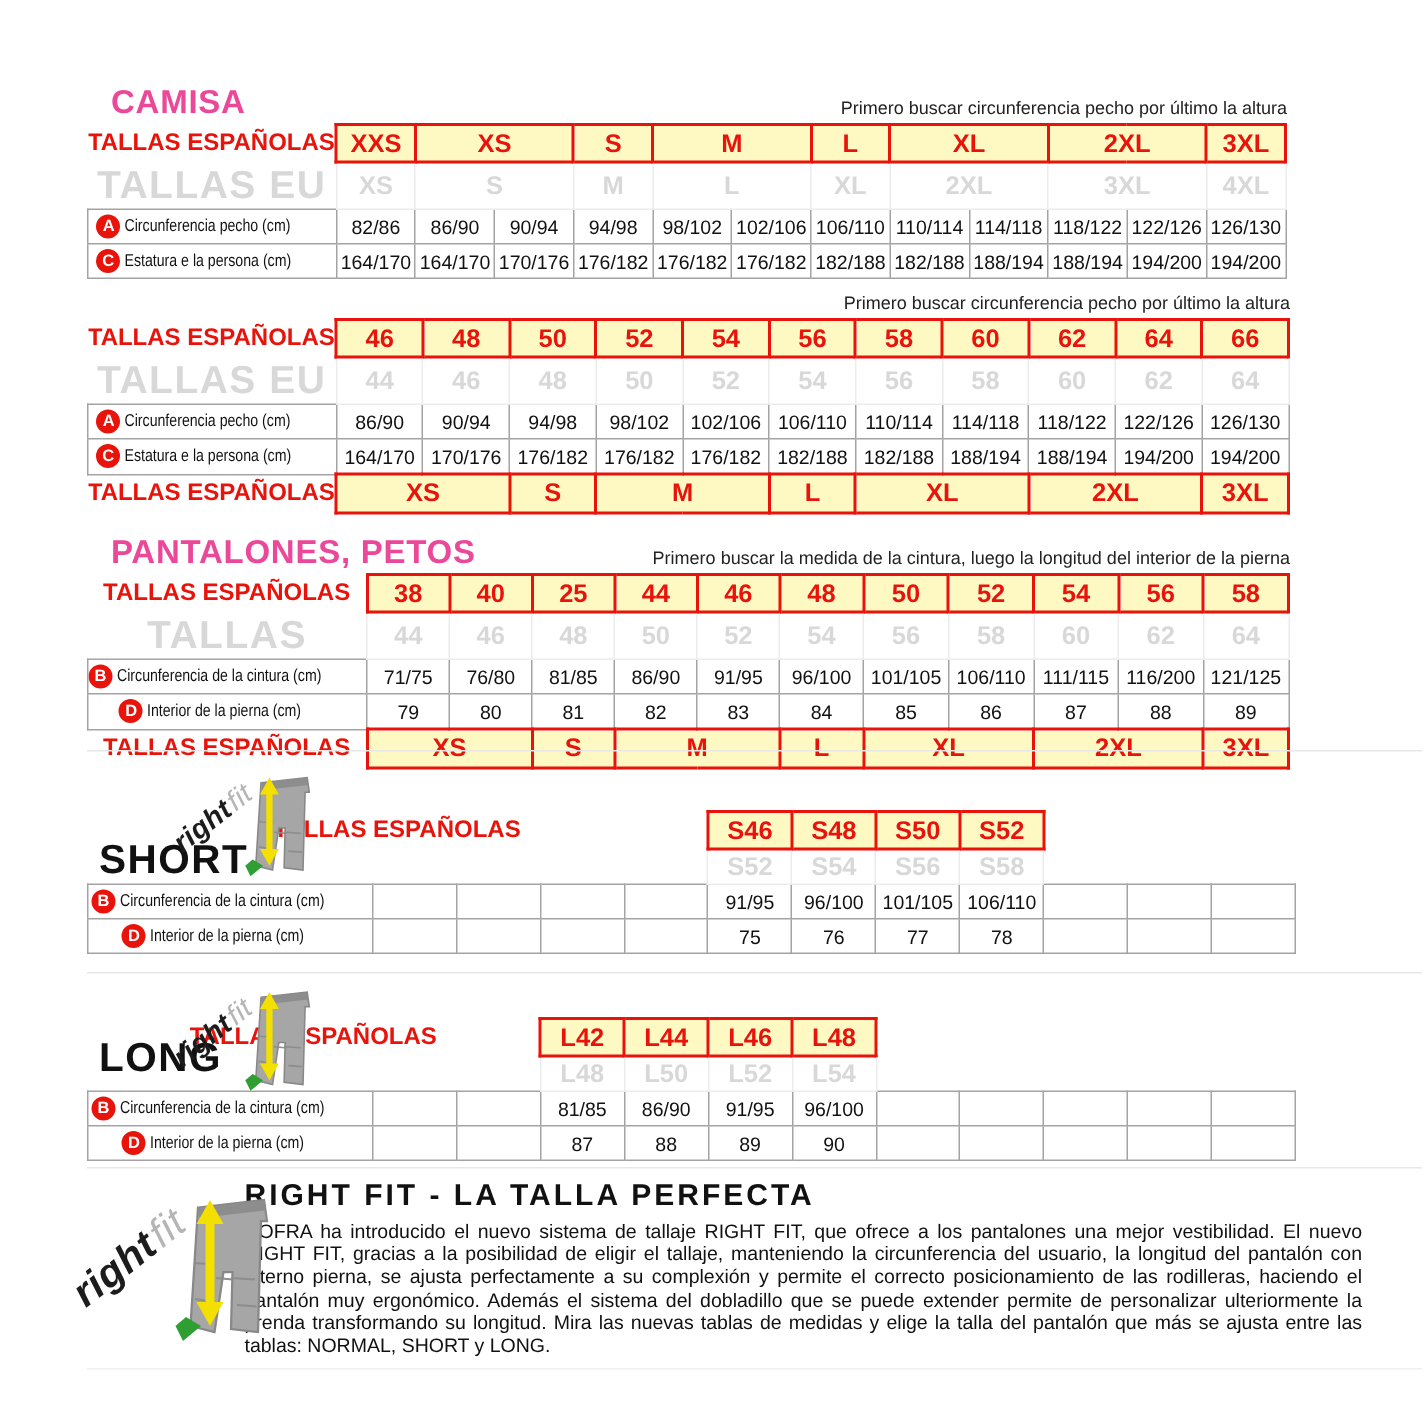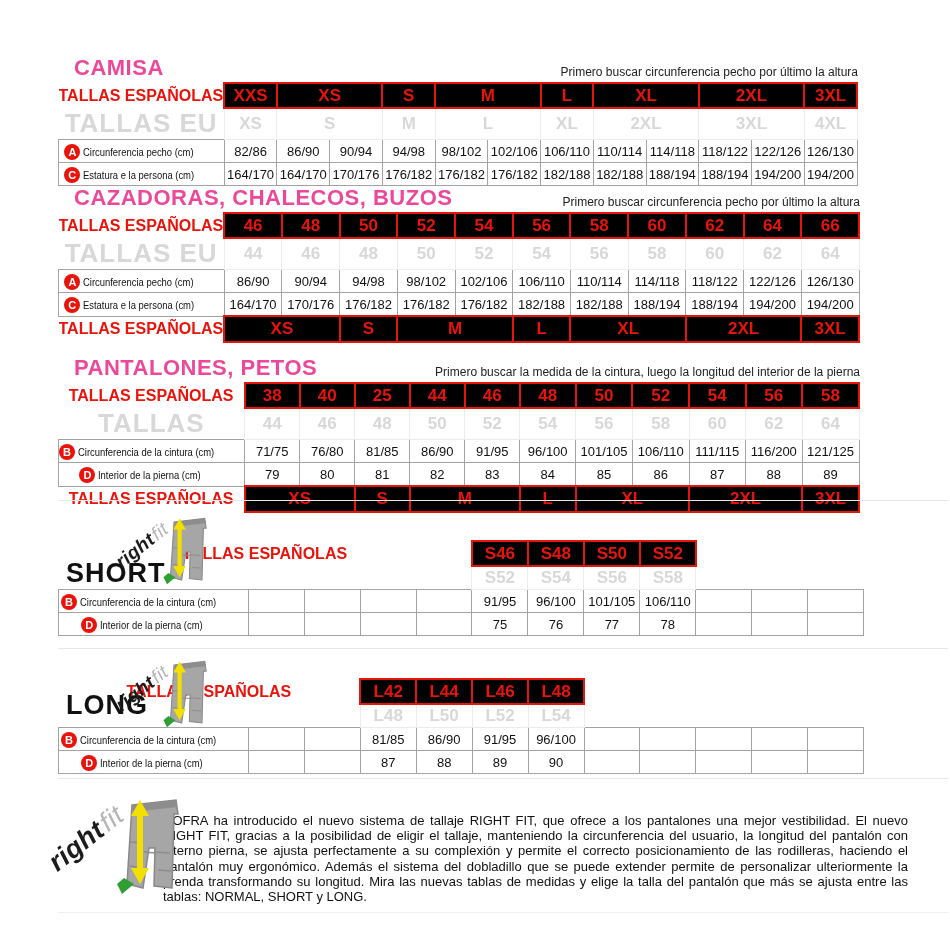--- a/index.html
+++ b/index.html
@@ -22,7 +22,7 @@
   .t-sl col.cc { width:56px; }
 
   .lbl-es { color:#e8130b; font-weight:bold; font-size:16px; text-align:right; padding-right:6px; white-space:nowrap; }
-  .hz  { border:2px solid #e8130b; color:#e8130b; font-weight:bold; font-size:17px; height:23px; background:#000000; }
+  .hz  { border:2px solid #e8130b; color:#e8130b; font-weight:bold; font-size:17px; height:23px; background:#fef9c3; }
   .hzb { height:24px; }
   .lbl-eu { color:#d8d8d8; font-weight:bold; font-size:26px; letter-spacing:1px; text-align:left; padding-left:26px; white-space:nowrap; }
   .gz  { color:#d8d8d8; font-weight:bold; font-size:17px; border:1px solid #ececec; height:22px; }

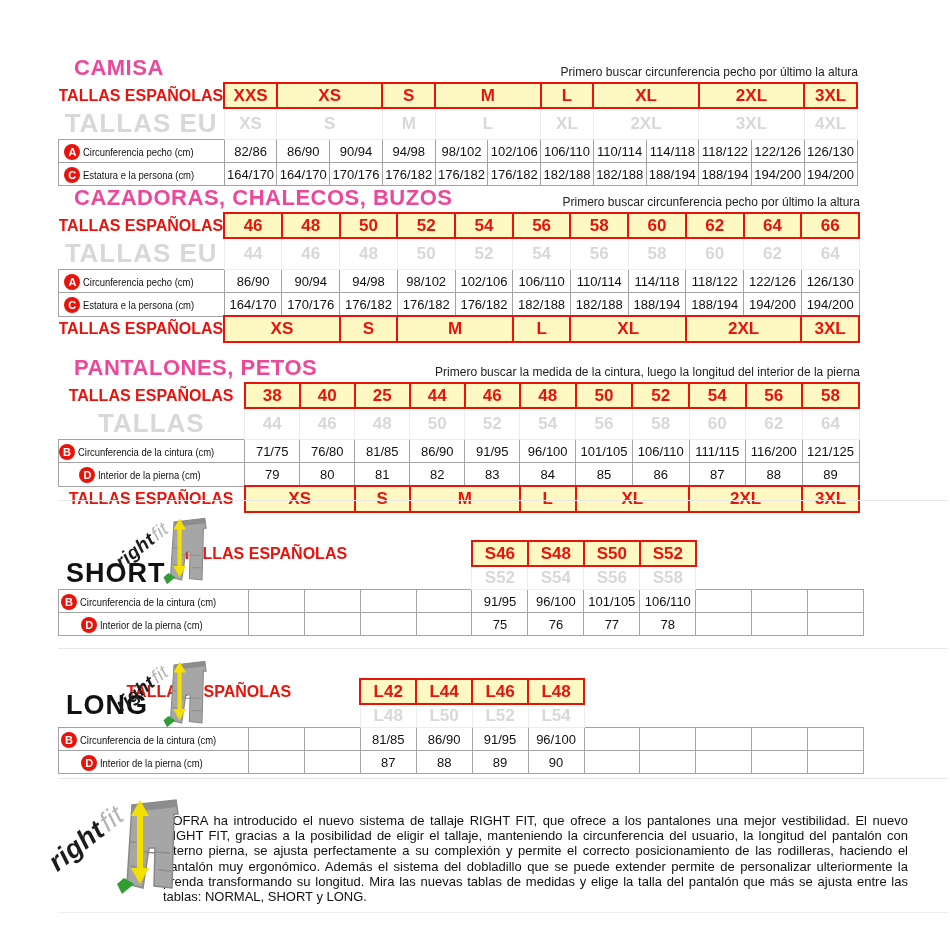--- a/index.html
+++ b/index.html
@@ -135,7 +135,6 @@
 
   <div class="sec" style="top:186px; width:802px;">
     <div class="sec-head" style="height:26px;">
-      <div class="sec-title">CAZADORAS, CHALECOS, BUZOS</div>
       <div class="sec-note">Primero buscar circunferencia pecho por último la altura</div>
     </div>
     <table class="sz t-11">

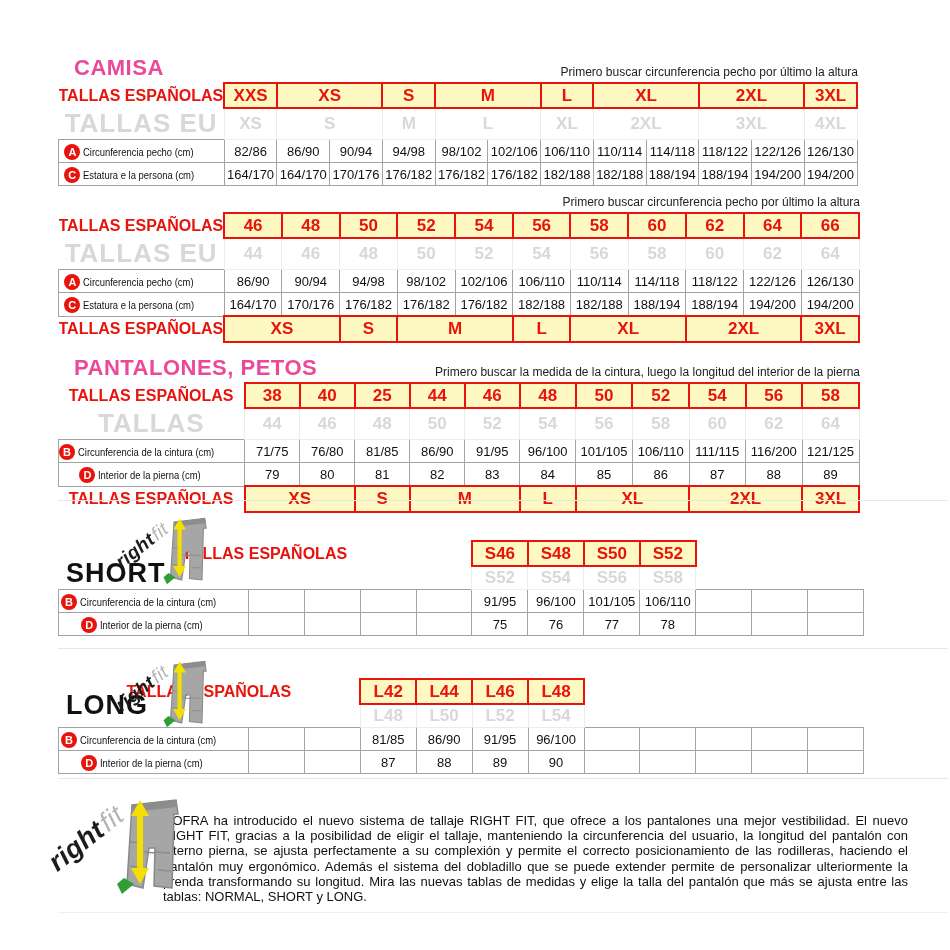--- a/index.html
+++ b/index.html
@@ -483,6 +483,7 @@
         <path d="M14,86 L24,92 L12,102 L7,92 Z" fill="#2f9e33"></path>
       </svg>
     </div>
+    <div class="rf-title">RIGHT FIT - LA TALLA PERFECTA</div>
     <div class="rf-text">COFRA ha introducido el nuevo sistema de tallaje RIGHT FIT, que ofrece a los pantalones una mejor vestibilidad. El nuevo RIGHT FIT, gracias a la posibilidad de eligir el tallaje, manteniendo la circunferencia del usuario, la longitud del pantalón con interno pierna, se ajusta perfectamente a su complexión y permite el correcto posicionamiento de las rodilleras, haciendo el pantalón muy ergonómico. Además el sistema del dobladillo que se puede extender permite de personalizar ulteriormente la prenda transformando su longitud. Mira las nuevas tablas de medidas y elige la talla del pantalón que más se ajusta entre las tablas: NORMAL, SHORT y LONG.</div>
   </div>
 

